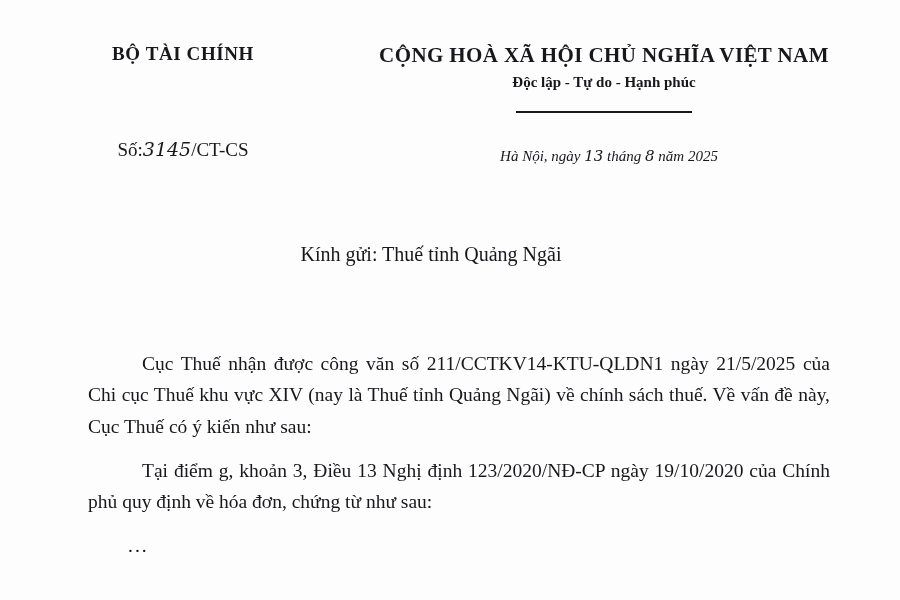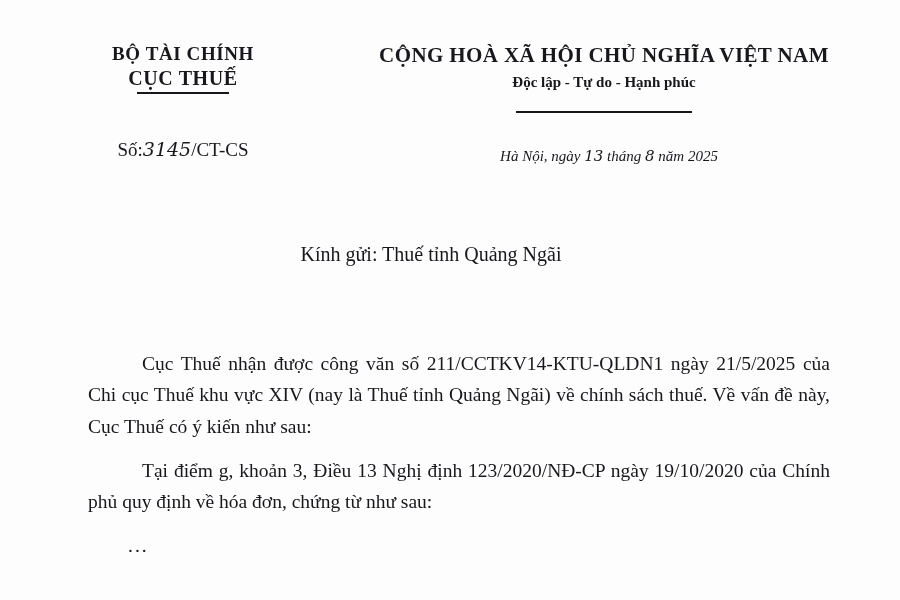--- a/index.html
+++ b/index.html
@@ -174,7 +174,6 @@
   <div class="header">
     <div class="header-left">
       <div class="org-name">BỘ TÀI CHÍNH</div>
-      <div class="org-unit">CỤC THUẾ</div>
     </div>
     <div class="header-right">
       <div class="country-name">CỘNG HOÀ XÃ HỘI CHỦ NGHĨA VIỆT NAM</div>

